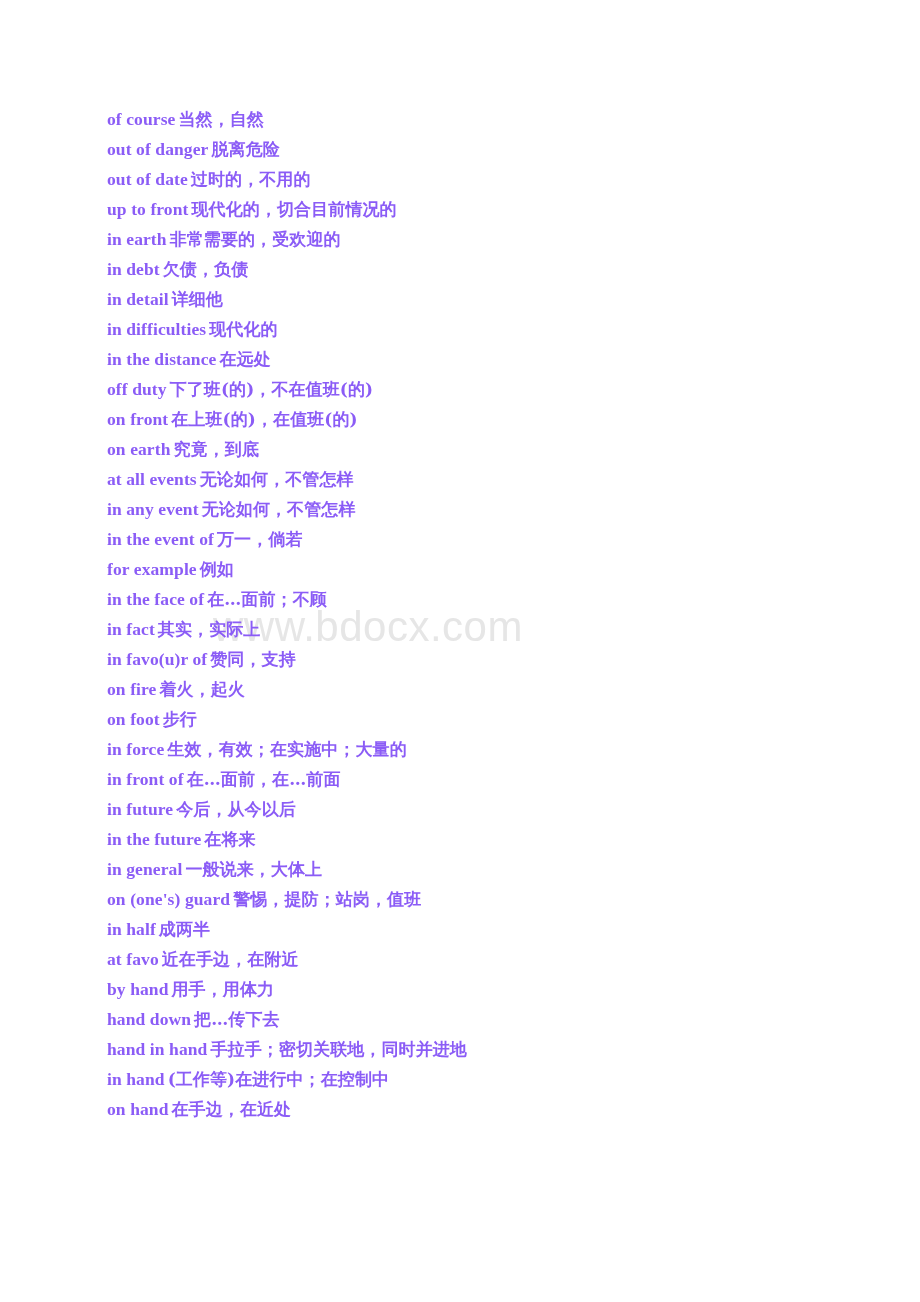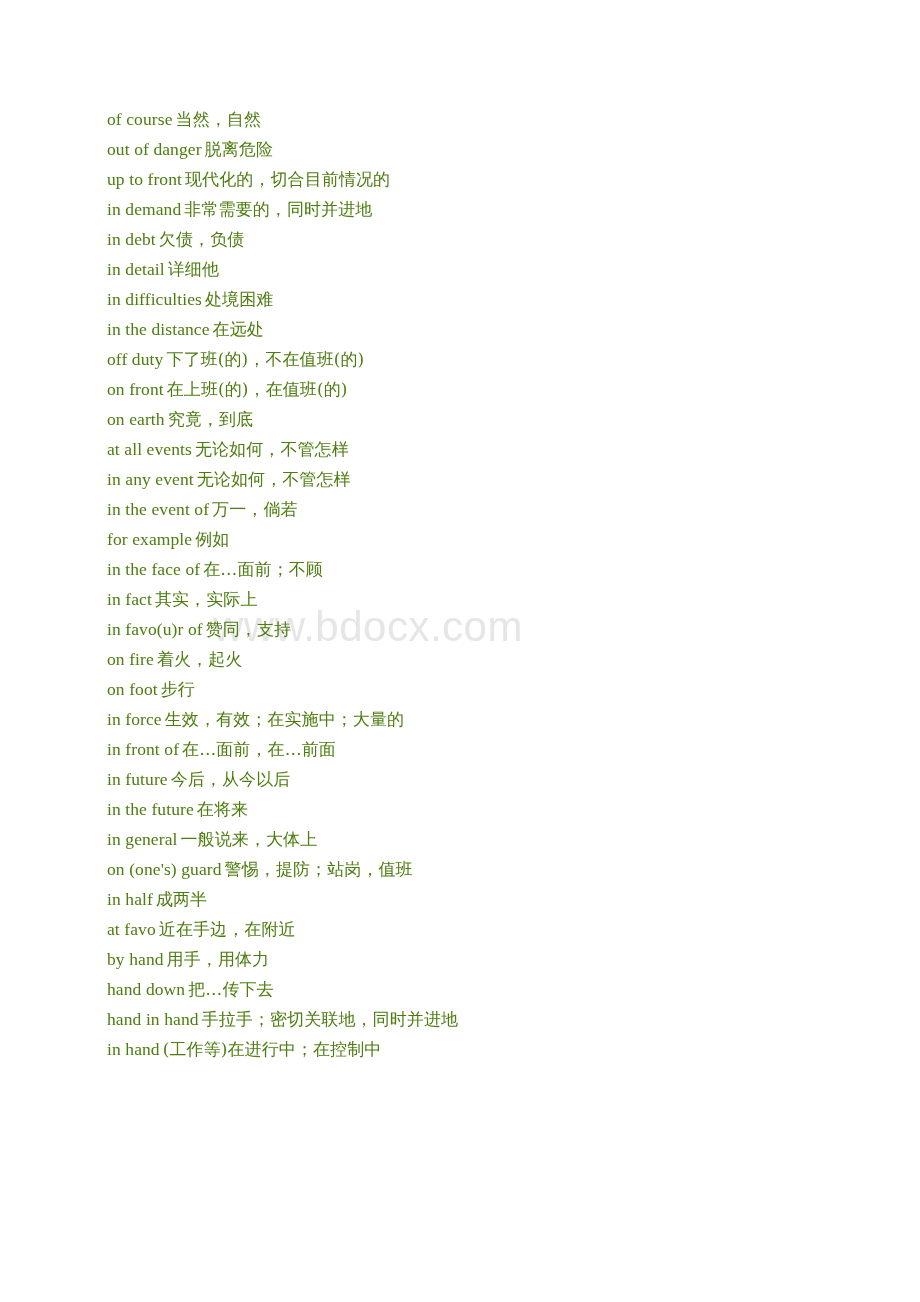--- a/index.html
+++ b/index.html
@@ -54,9 +54,10 @@
   .entry {
     font-size: 17.5px;
     line-height: 30px;
-    color: #4d7c0f;
+    color: #8b5cf6;
     white-space: nowrap;
     letter-spacing: 0.1px;
+    font-weight: bold;
   }
 
   .entry .term {

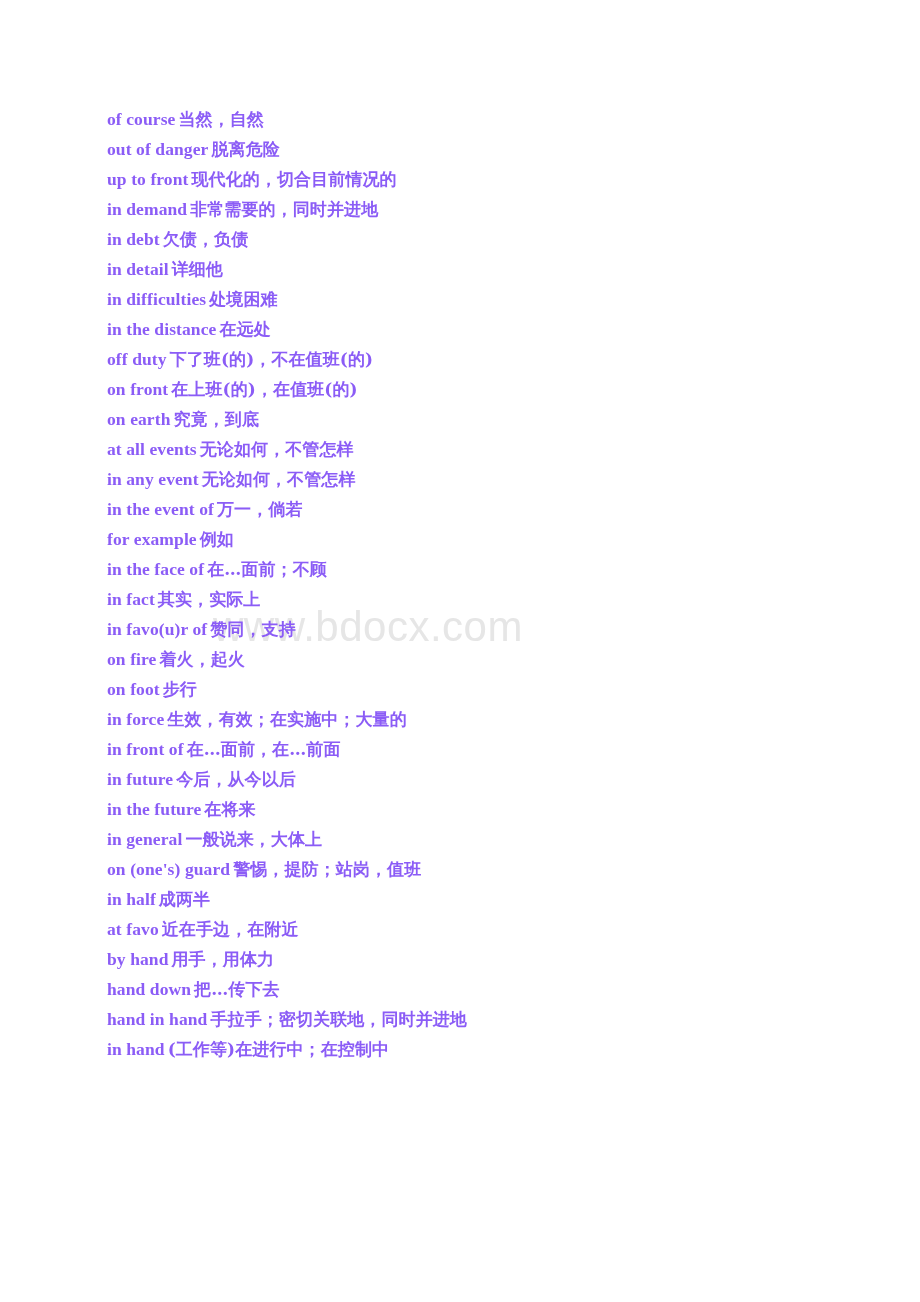--- a/index.html
+++ b/index.html
@@ -80,6 +80,7 @@
   <div class="content">
       <div class="entry"><span class="term">of course</span><span class="gloss">当然，自然</span></div>
       <div class="entry"><span class="term">out of danger</span><span class="gloss">脱离危险</span></div>
+      <div class="entry"><span class="term">out of date</span><span class="gloss">过时的，不用的</span></div>
       <div class="entry"><span class="term">up to front</span><span class="gloss">现代化的，切合目前情况的</span></div>
       <div class="entry"><span class="term">in demand</span><span class="gloss">非常需要的，同时并进地</span></div>
       <div class="entry"><span class="term">in debt</span><span class="gloss">欠债，负债</span></div>

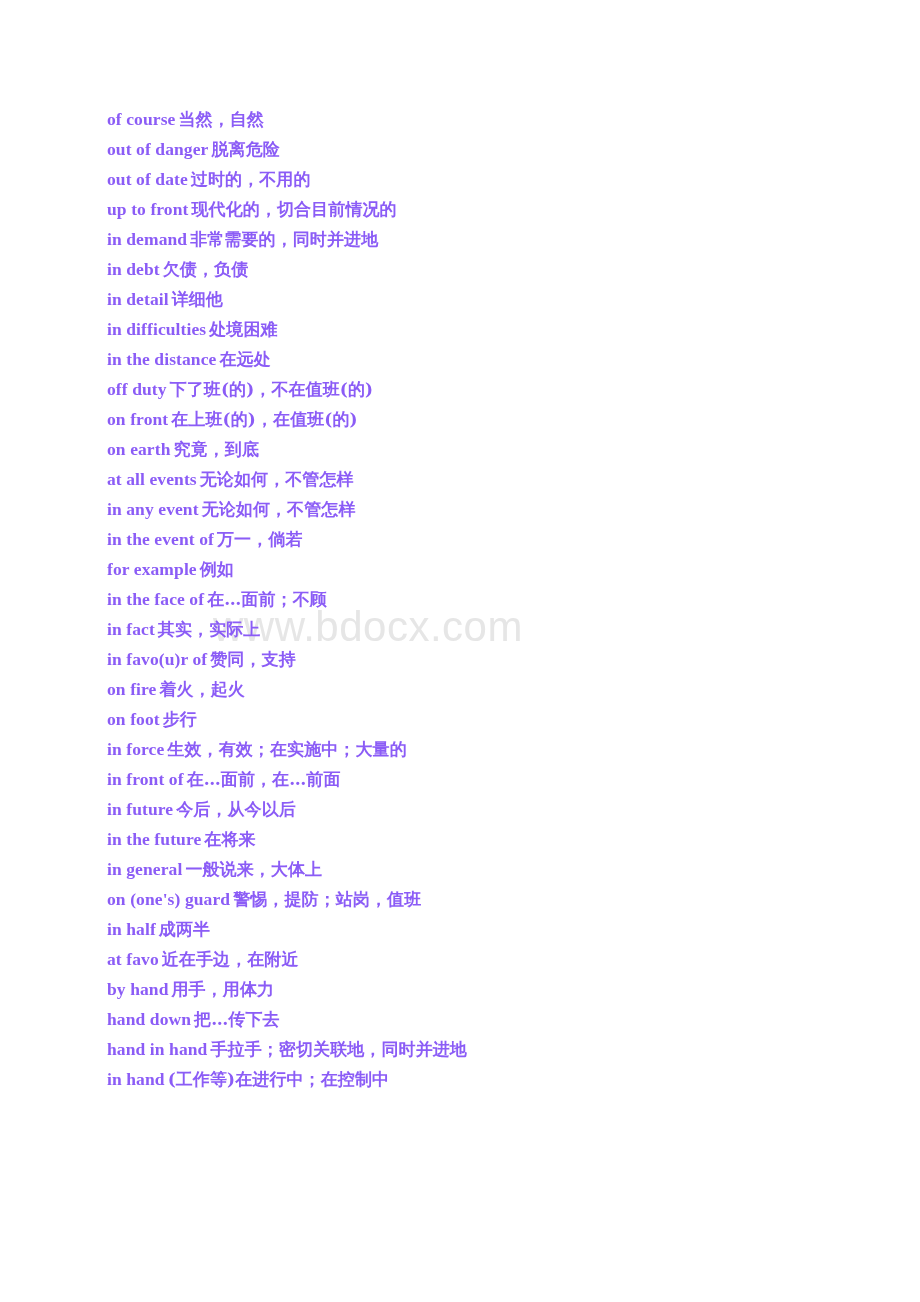--- a/index.html
+++ b/index.html
@@ -82,7 +82,7 @@
       <div class="entry"><span class="term">out of danger</span><span class="gloss">脱离危险</span></div>
       <div class="entry"><span class="term">out of date</span><span class="gloss">过时的，不用的</span></div>
       <div class="entry"><span class="term">up to front</span><span class="gloss">现代化的，切合目前情况的</span></div>
-      <div class="entry"><span class="term">in demand</span><span class="gloss">非常需要的，同时并进地</span></div>
+      <div class="entry"><span class="term">in earth</span><span class="gloss">非常需要的，同时并进地</span></div>
       <div class="entry"><span class="term">in debt</span><span class="gloss">欠债，负债</span></div>
       <div class="entry"><span class="term">in detail</span><span class="gloss">详细他</span></div>
       <div class="entry"><span class="term">in difficulties</span><span class="gloss">处境困难</span></div>

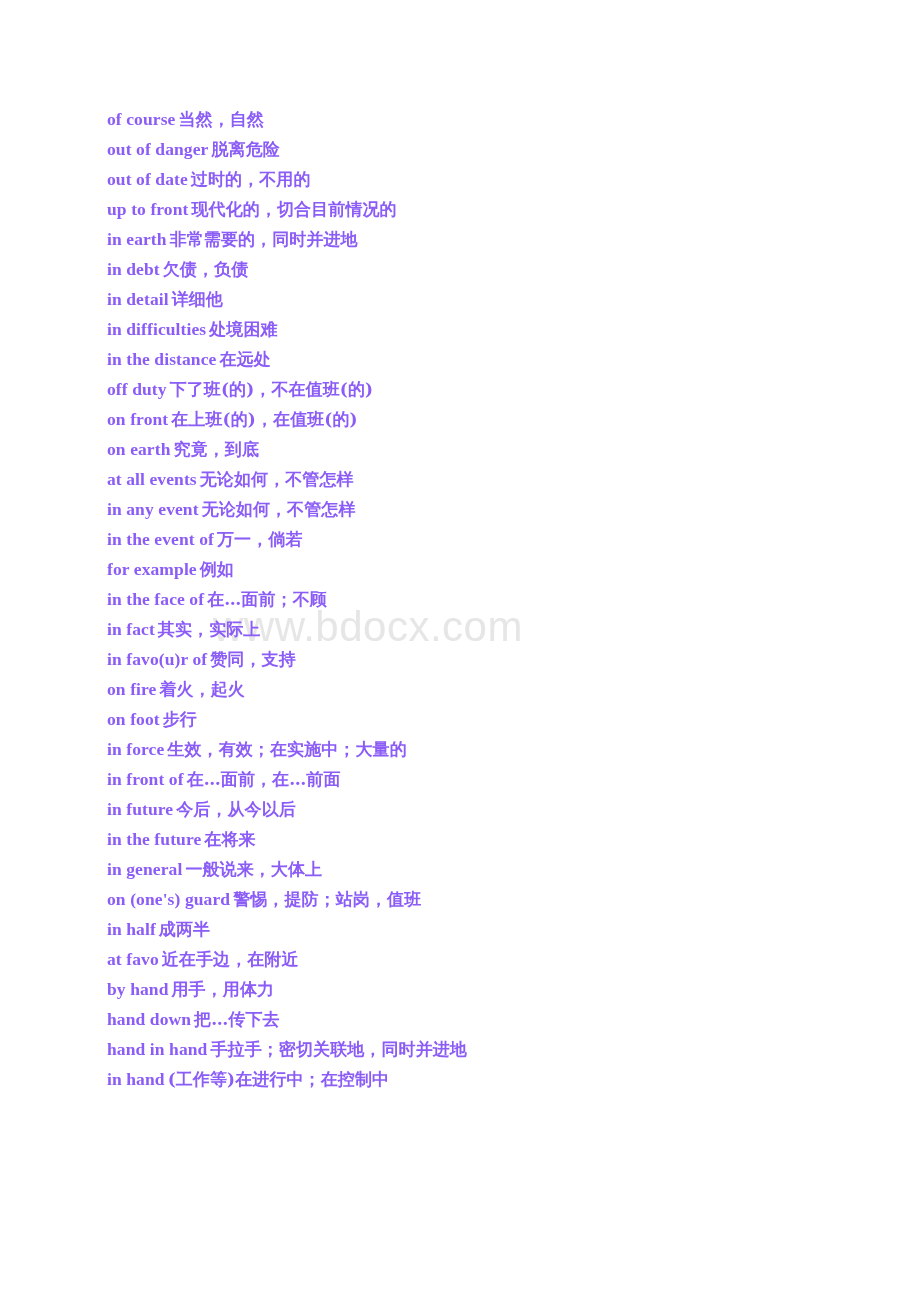--- a/index.html
+++ b/index.html
@@ -82,7 +82,7 @@
       <div class="entry"><span class="term">out of danger</span><span class="gloss">脱离危险</span></div>
       <div class="entry"><span class="term">out of date</span><span class="gloss">过时的，不用的</span></div>
       <div class="entry"><span class="term">up to front</span><span class="gloss">现代化的，切合目前情况的</span></div>
-      <div class="entry"><span class="term">in earth</span><span class="gloss">非常需要的，同时并进地</span></div>
+      <div class="entry"><span class="term">in earth</span><span class="gloss">非常需要的，受欢迎的</span></div>
       <div class="entry"><span class="term">in debt</span><span class="gloss">欠债，负债</span></div>
       <div class="entry"><span class="term">in detail</span><span class="gloss">详细他</span></div>
       <div class="entry"><span class="term">in difficulties</span><span class="gloss">处境困难</span></div>

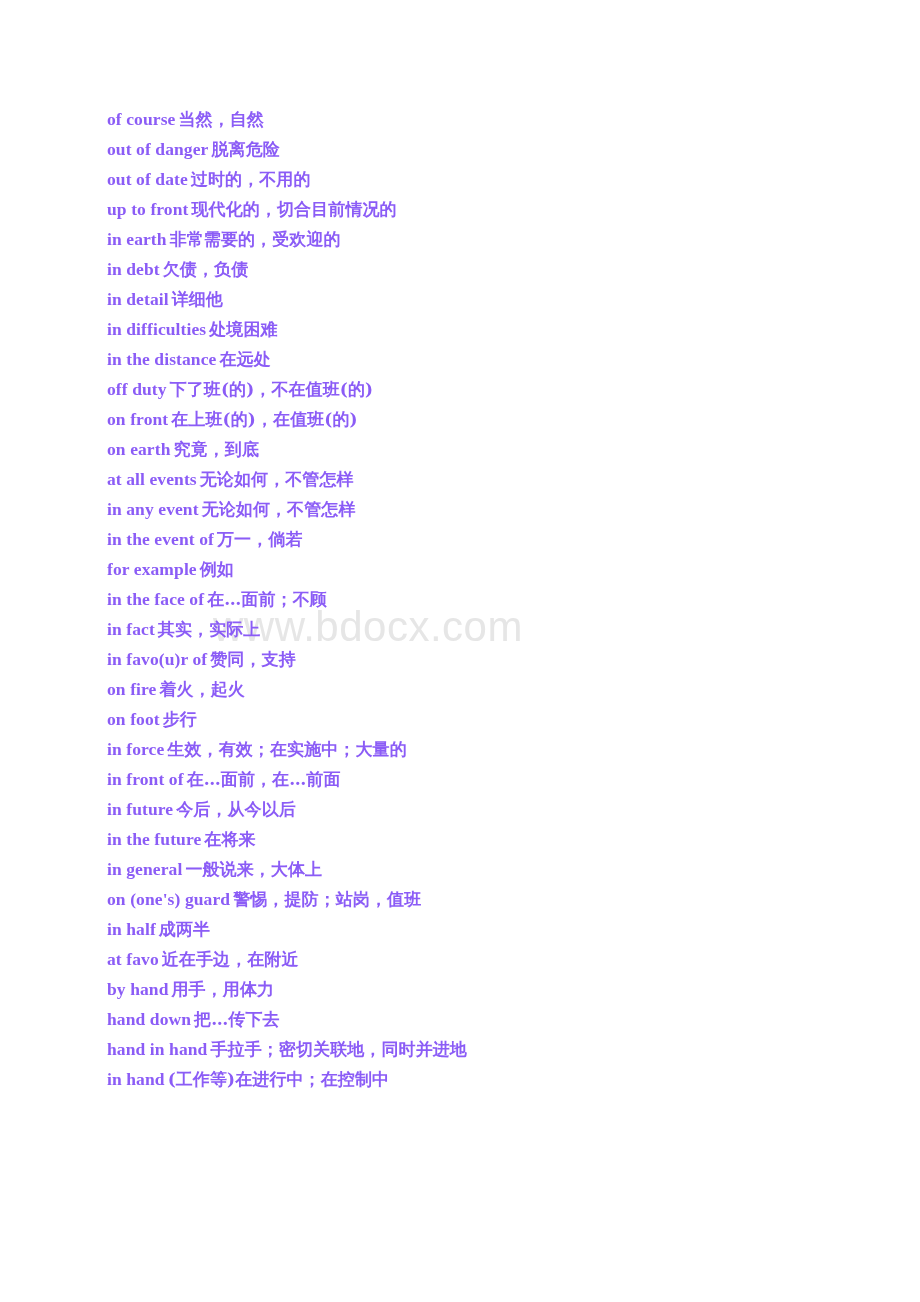--- a/index.html
+++ b/index.html
@@ -85,7 +85,7 @@
       <div class="entry"><span class="term">in earth</span><span class="gloss">非常需要的，受欢迎的</span></div>
       <div class="entry"><span class="term">in debt</span><span class="gloss">欠债，负债</span></div>
       <div class="entry"><span class="term">in detail</span><span class="gloss">详细他</span></div>
-      <div class="entry"><span class="term">in difficulties</span><span class="gloss">处境困难</span></div>
+      <div class="entry"><span class="term">in difficulties</span><span class="gloss">现代化的</span></div>
       <div class="entry"><span class="term">in the distance</span><span class="gloss">在远处</span></div>
       <div class="entry"><span class="term">off duty</span><span class="gloss">下了班(的)，不在值班(的)</span></div>
       <div class="entry"><span class="term">on front</span><span class="gloss">在上班(的)，在值班(的)</span></div>

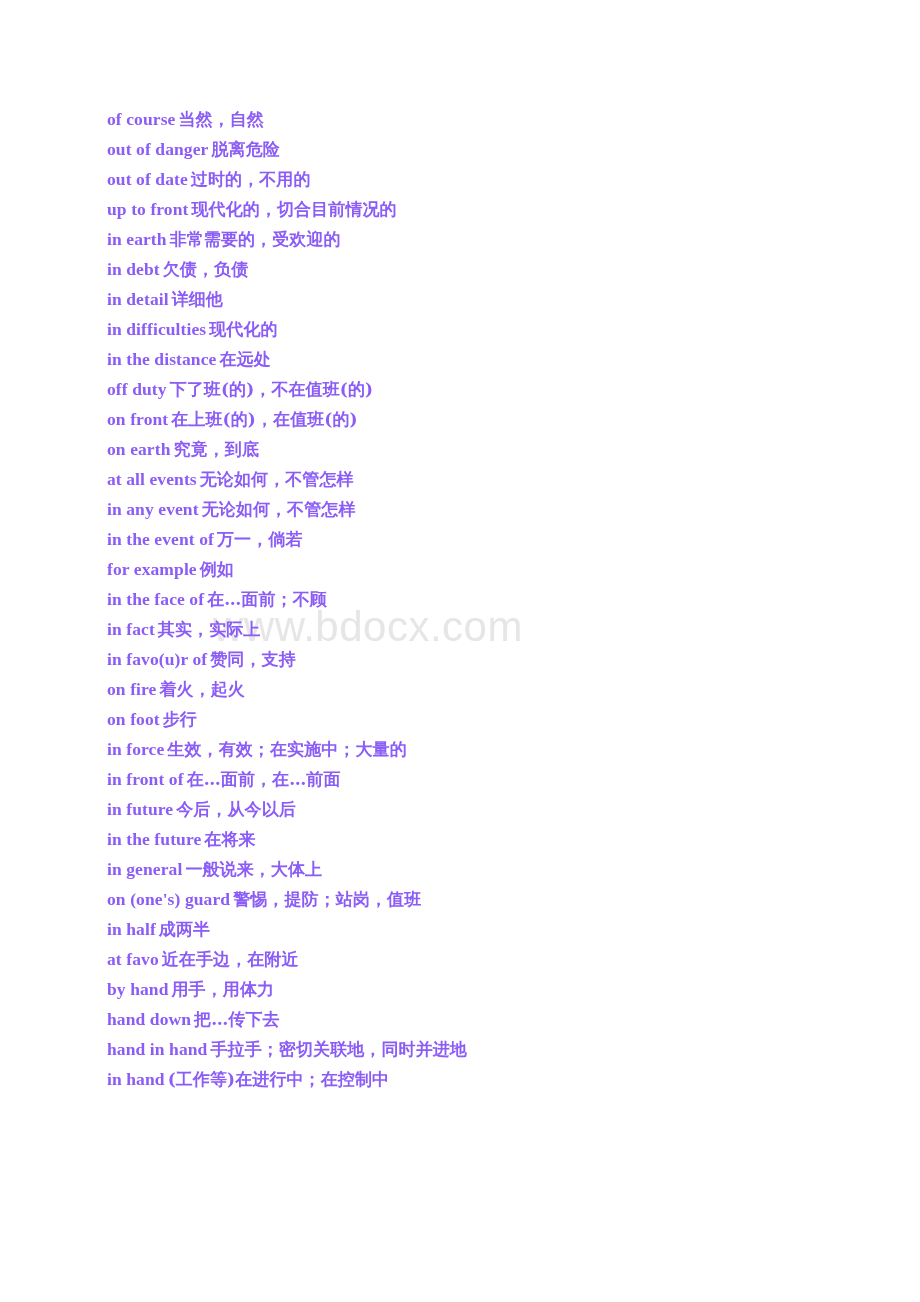--- a/index.html
+++ b/index.html
@@ -111,6 +111,7 @@
       <div class="entry"><span class="term">hand down</span><span class="gloss">把…传下去</span></div>
       <div class="entry"><span class="term">hand in hand</span><span class="gloss">手拉手；密切关联地，同时并进地</span></div>
       <div class="entry"><span class="term">in hand</span><span class="gloss">(工作等)在进行中；在控制中</span></div>
+      <div class="entry"><span class="term">on hand</span><span class="gloss">在手边，在近处</span></div>
     </div>
 
 </div>

